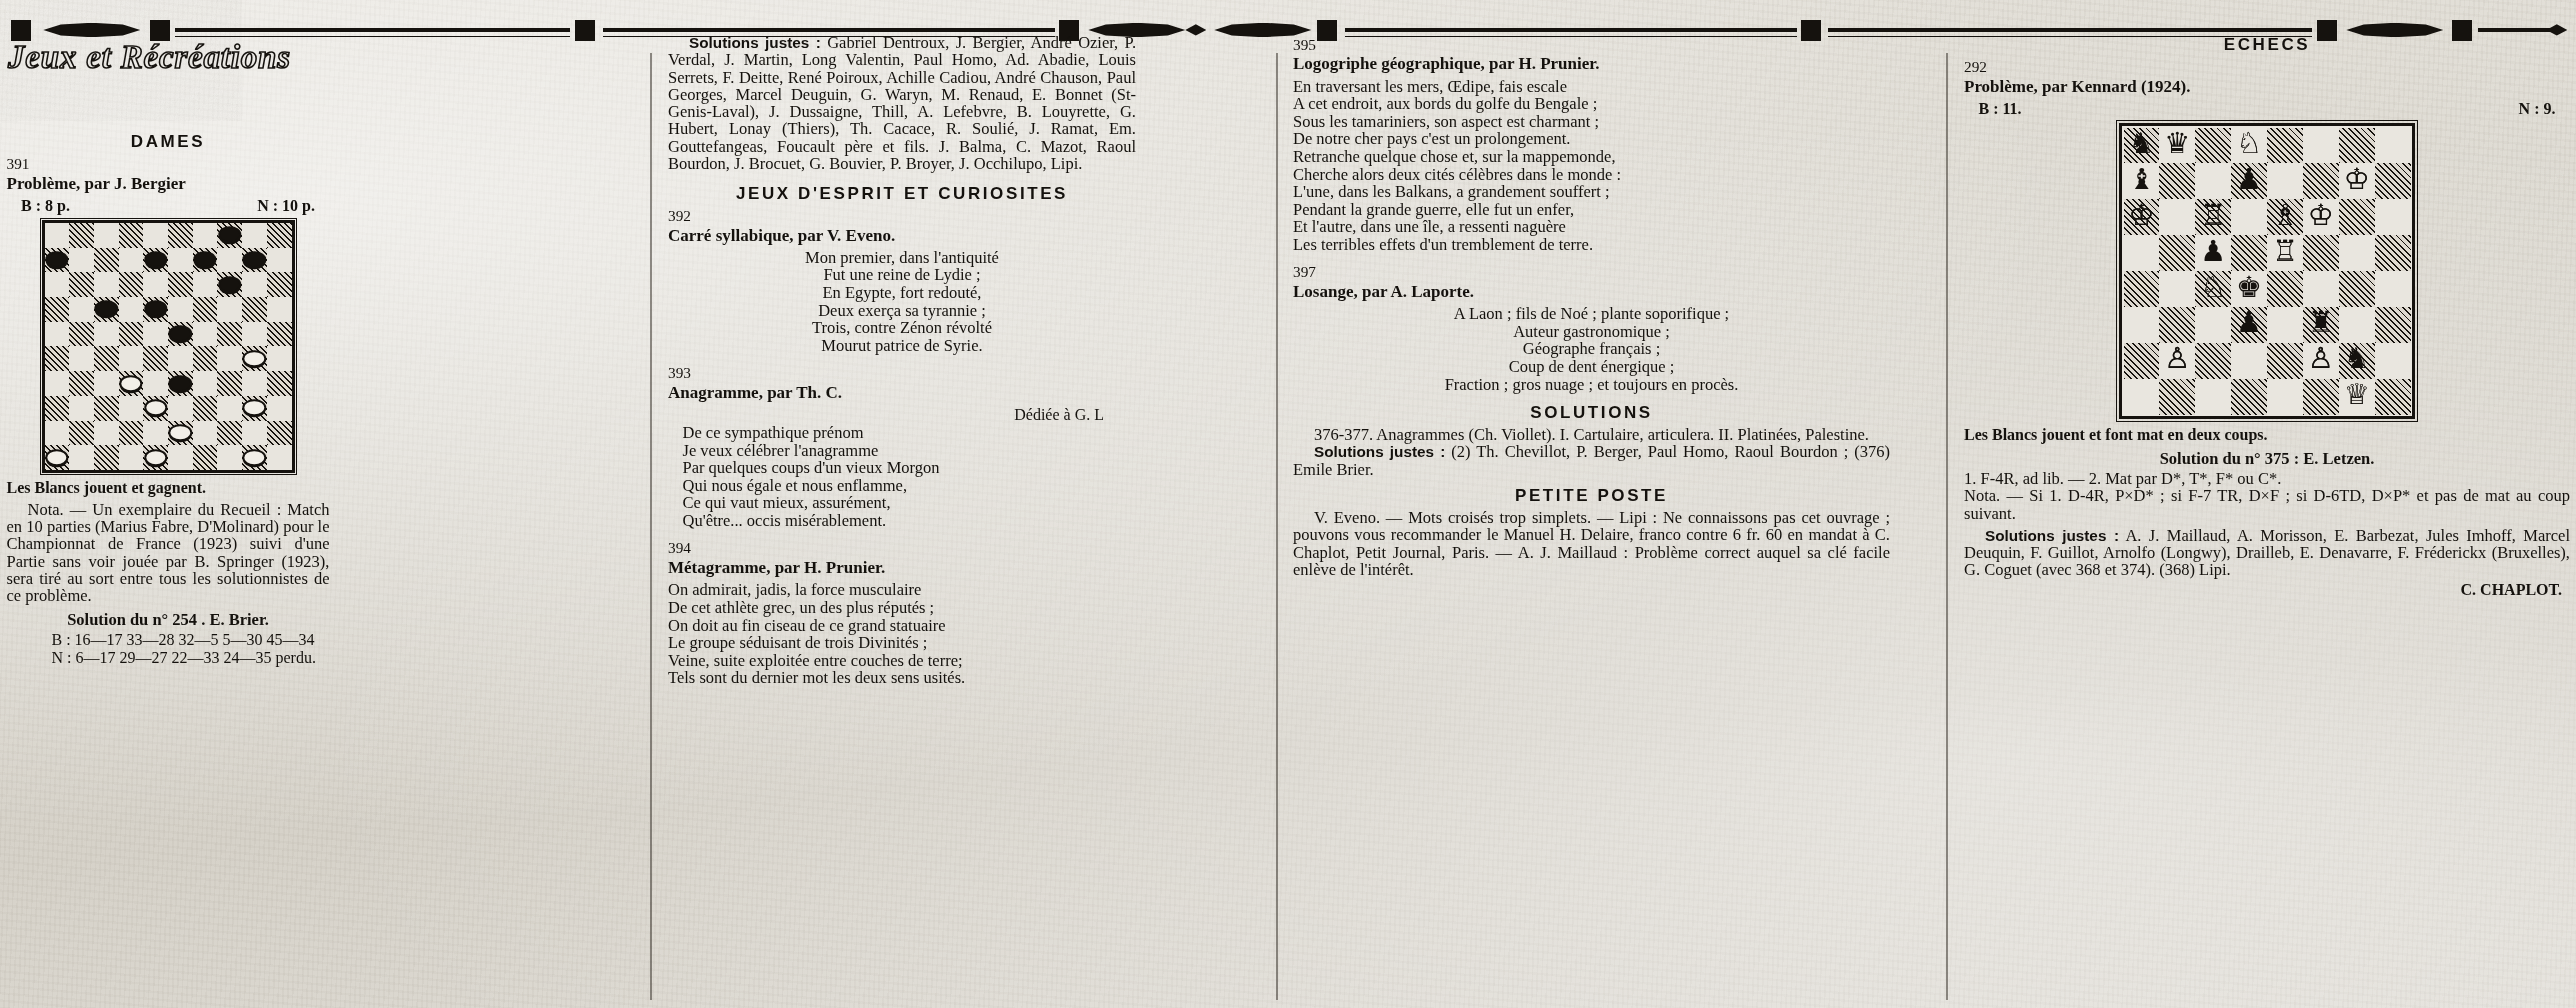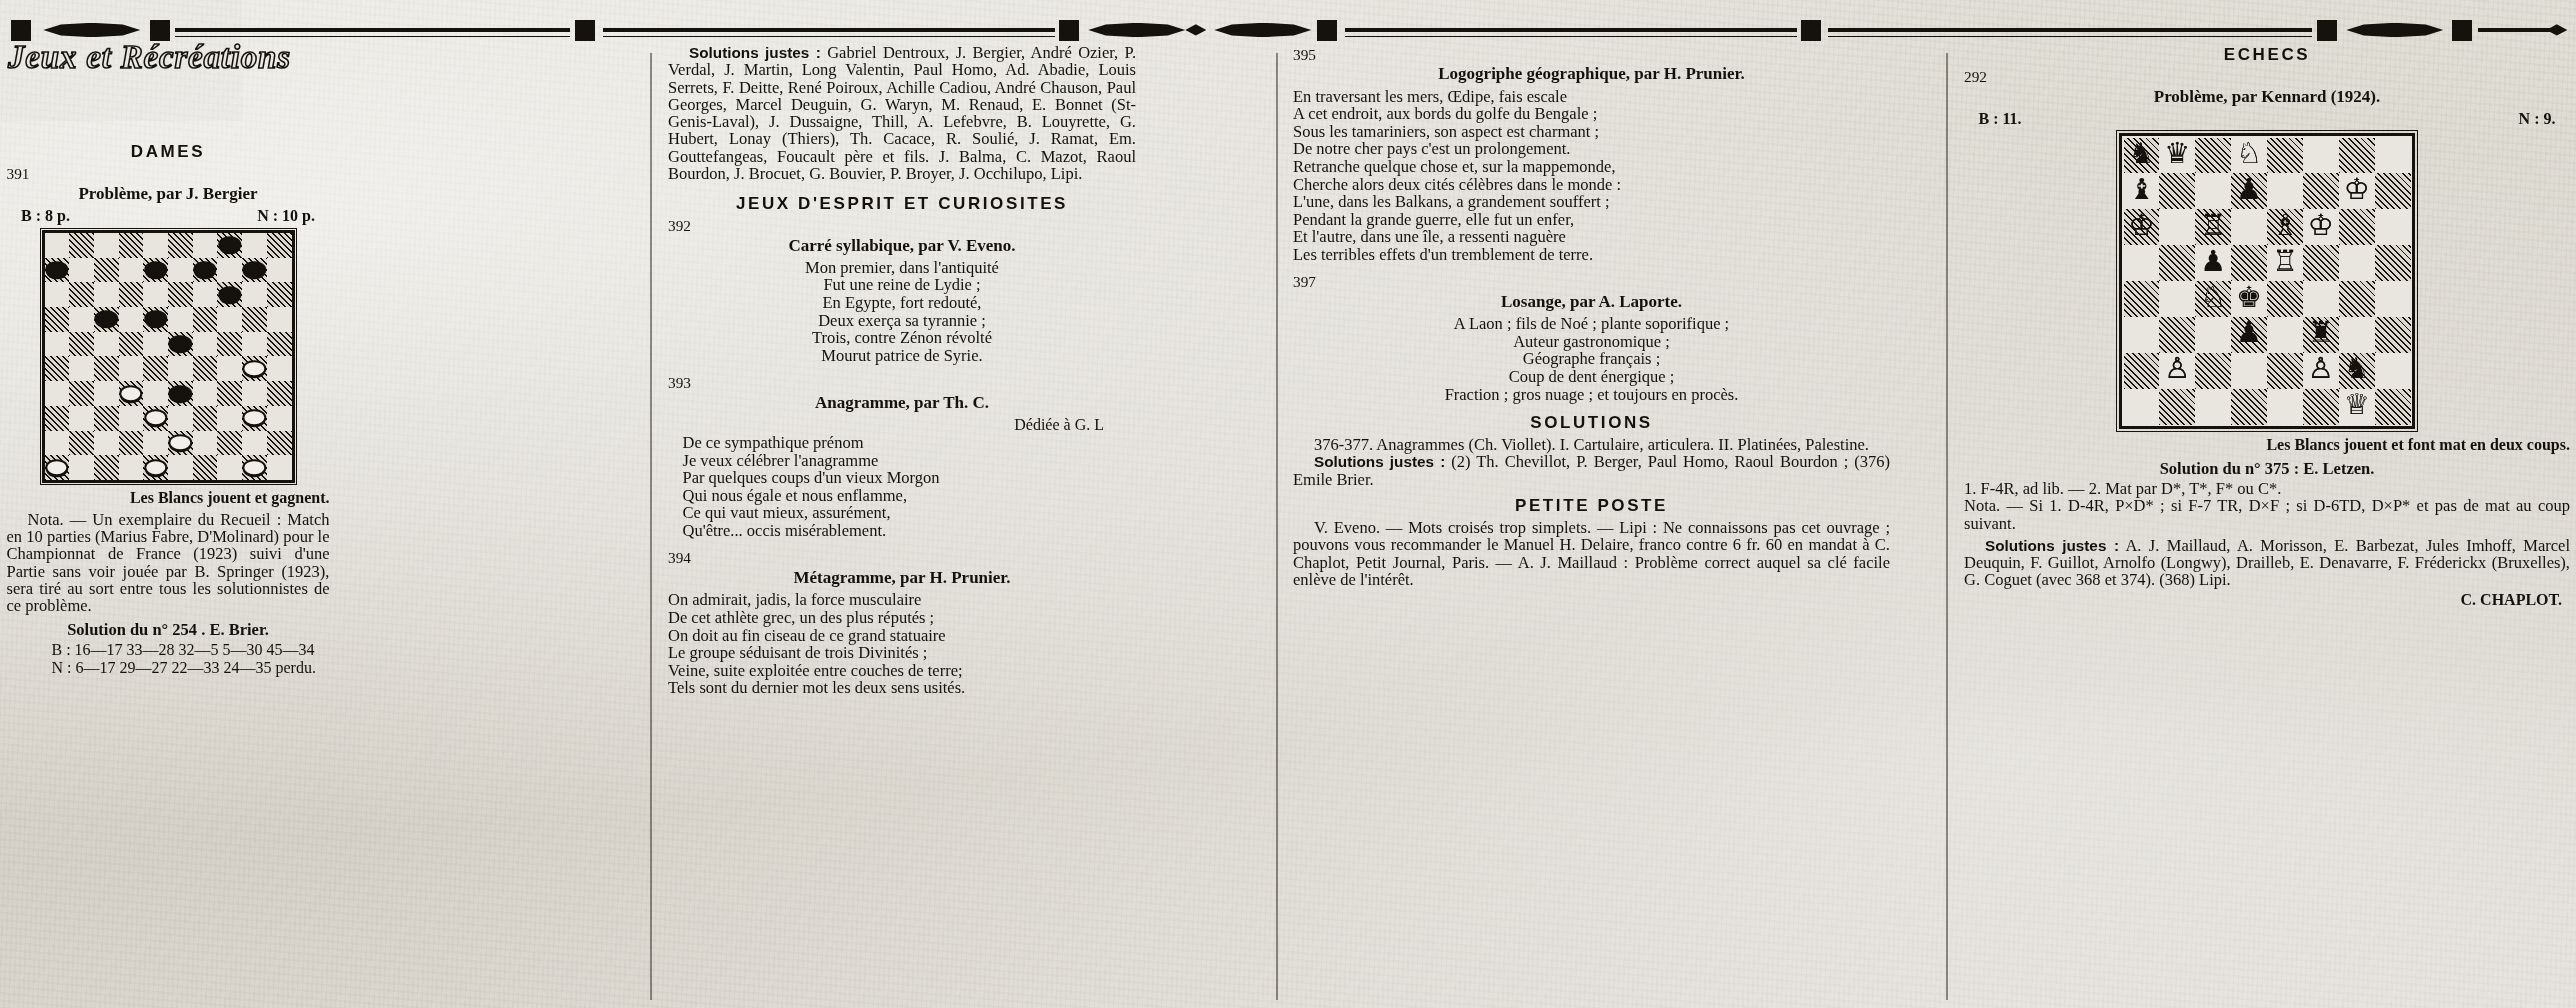--- a/index.html
+++ b/index.html
@@ -34,7 +34,7 @@
   .blk{position:absolute;top:6.5px;width:19.4px;height:21px;background:#15120e;}
 
   
-  .col{position:absolute;top:44px;}
+  .col{position:absolute;top:34px;}
   #col1{left:6.5px;width:323px;}
   #col2{left:668px;width:468px;}
   #col3{left:1293px;width:597px;}

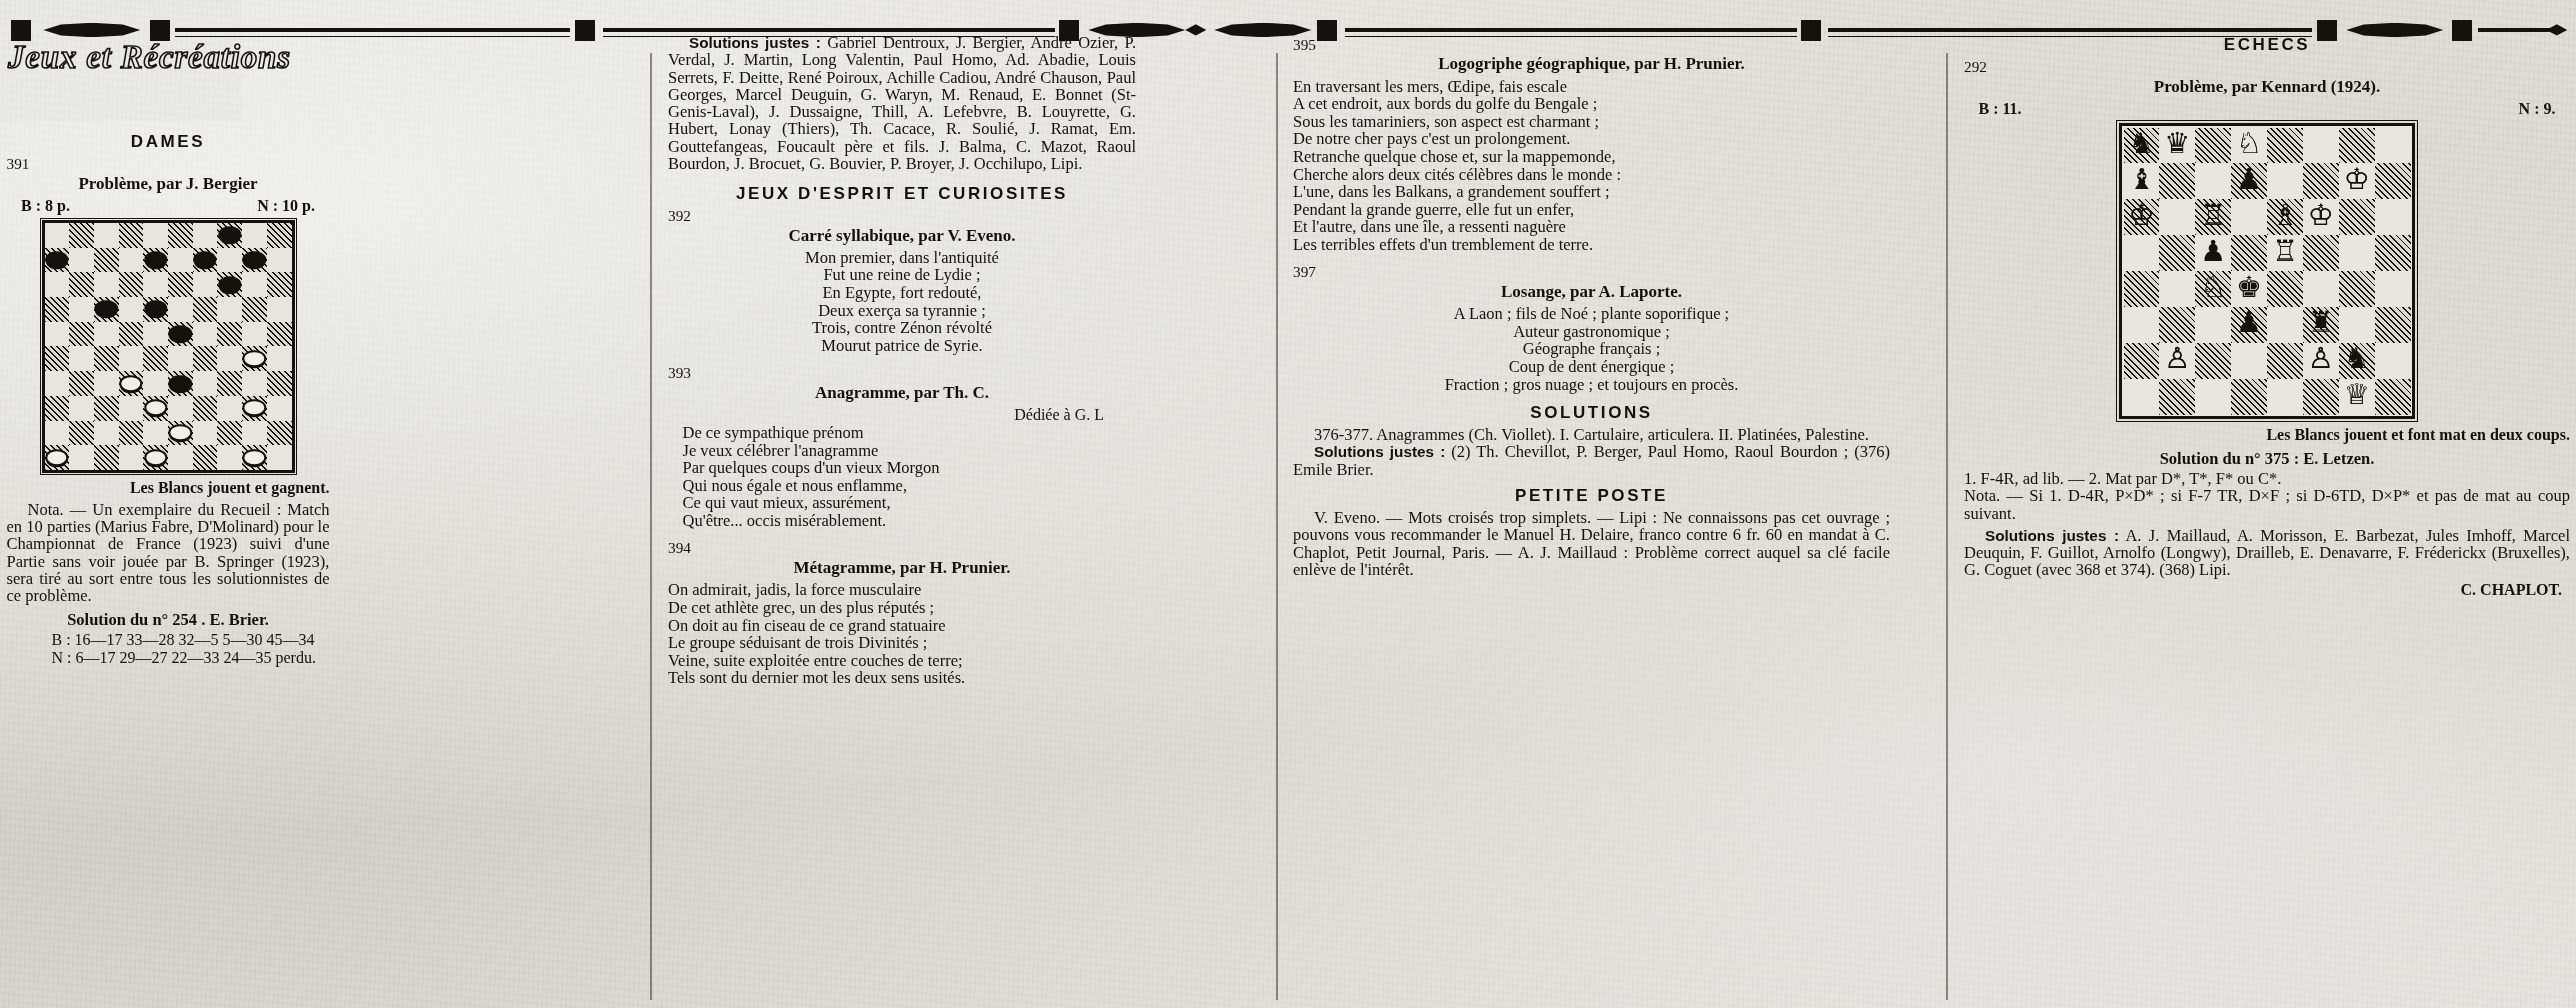--- a/index.html
+++ b/index.html
@@ -60,7 +60,7 @@
     margin:8px 0 3.2px;
   }
   .num{text-align:left;font-size:15.3px;margin:1.6px 0 0.8px;font-family:"Liberation Serif",serif;}
-  .byline{text-align:center;font-weight:700;font-size:17px;margin:0 0 3.2px;}
+  .byline{text-align:left;font-weight:700;font-size:17px;margin:0 0 3.2px;}
   .sidelabels{display:flex;justify-content:space-between;font-size:16px;font-weight:700;padding:0 14.5px;margin:1.6px 0 4.8px;}
   .caption{text-align:right;font-weight:700;font-size:16px;margin:6.5px 0 3.2px;}
   p.body{font-size:16.5px;line-height:17.3px;margin:0 0 0;text-align:justify;

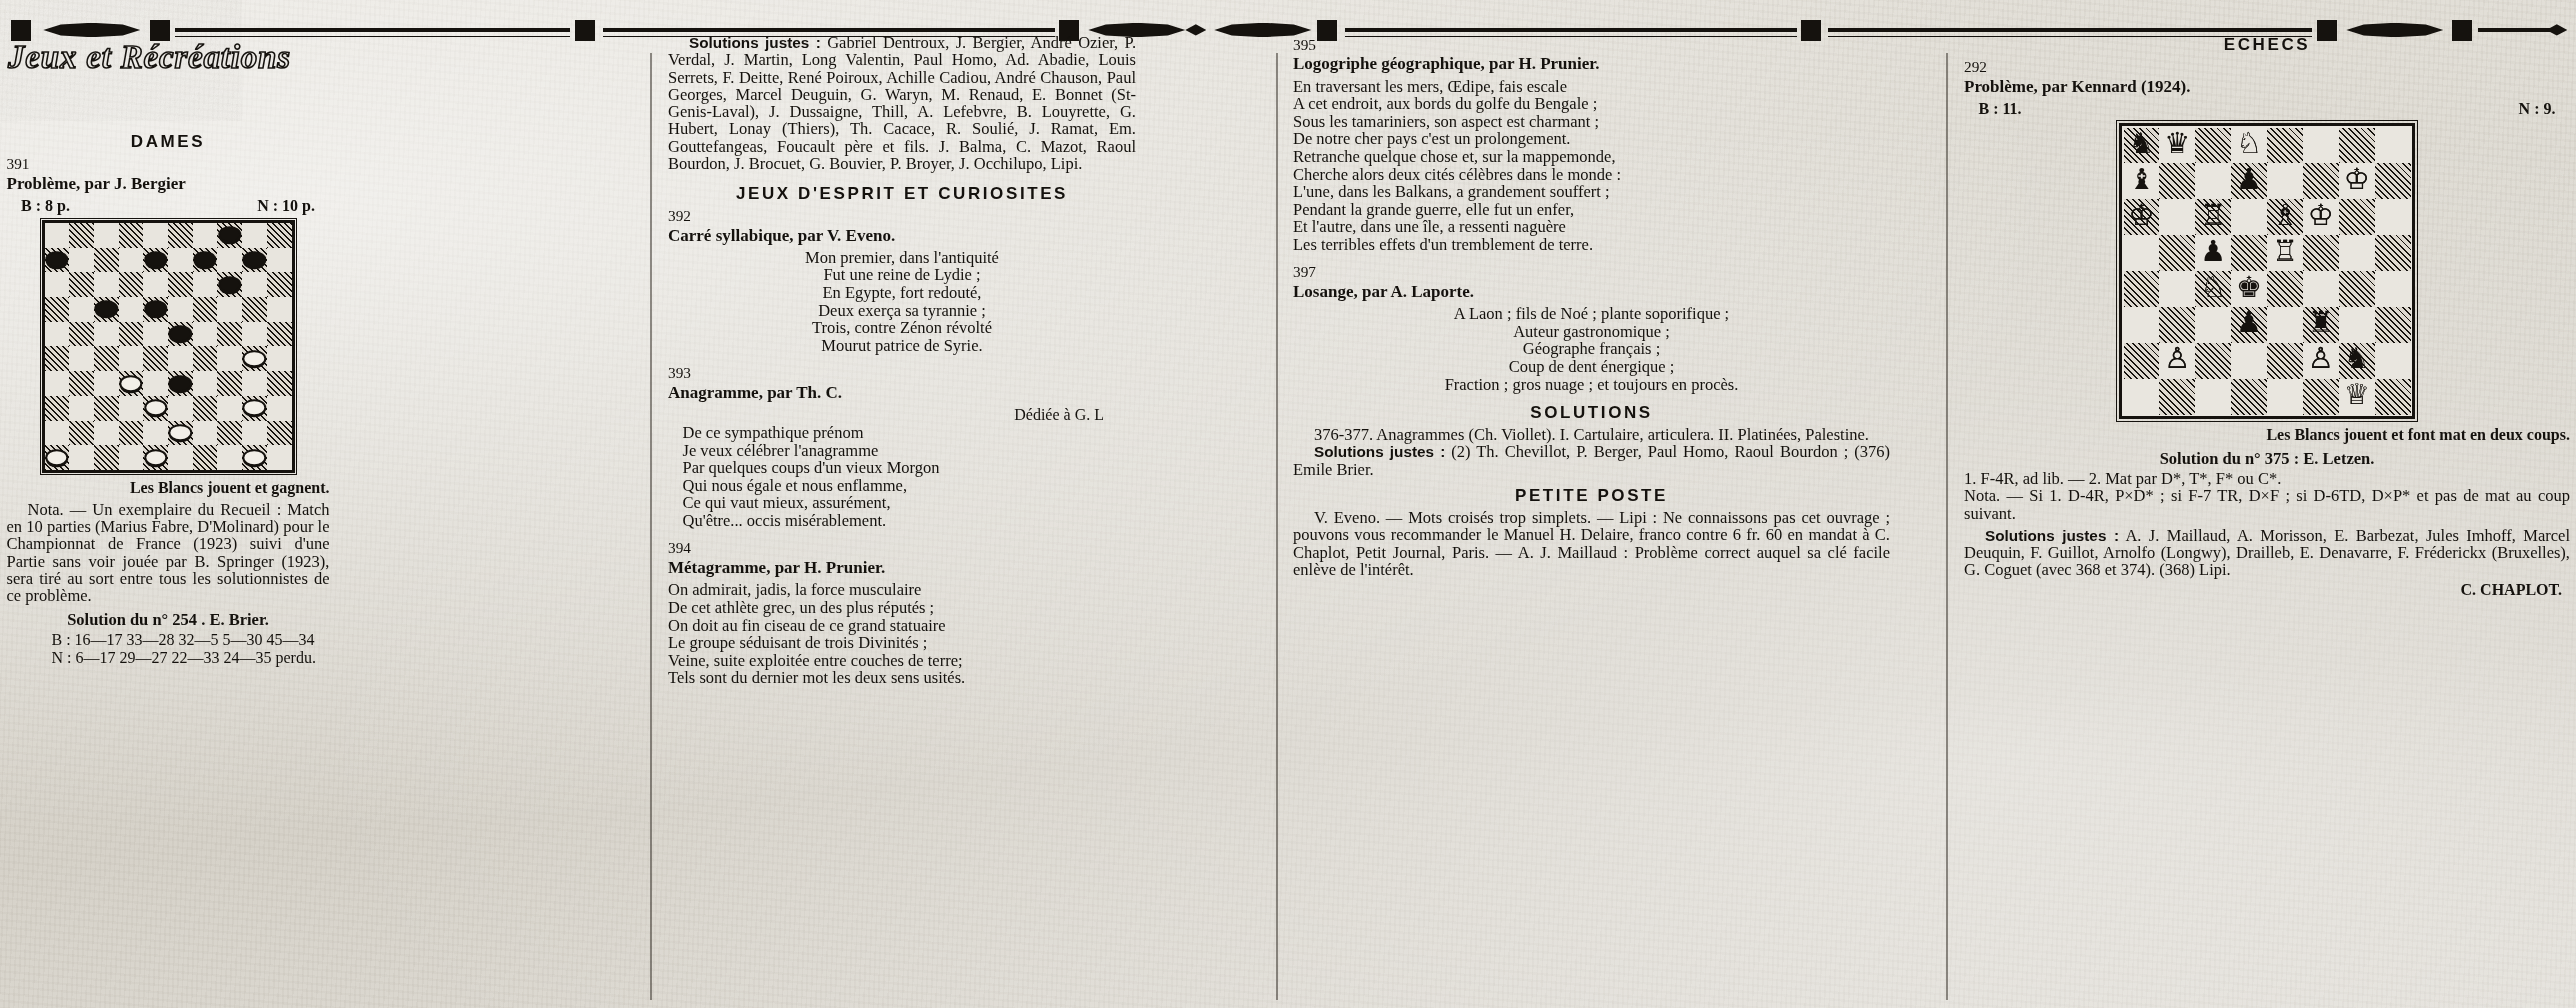--- a/index.html
+++ b/index.html
@@ -62,7 +62,7 @@
   .num{text-align:left;font-size:15.3px;margin:1.6px 0 0.8px;font-family:"Liberation Serif",serif;}
   .byline{text-align:left;font-weight:700;font-size:17px;margin:0 0 3.2px;}
   .sidelabels{display:flex;justify-content:space-between;font-size:16px;font-weight:700;padding:0 14.5px;margin:1.6px 0 4.8px;}
-  .caption{text-align:right;font-weight:700;font-size:16px;margin:6.5px 0 3.2px;}
+  .caption{text-align:left;font-weight:700;font-size:16px;margin:6.5px 0 3.2px;}
   p.body{font-size:16.5px;line-height:17.3px;margin:0 0 0;text-align:justify;
      text-justify:inter-word;hyphens:auto;}
   p.body.ind{text-indent:21px;}

